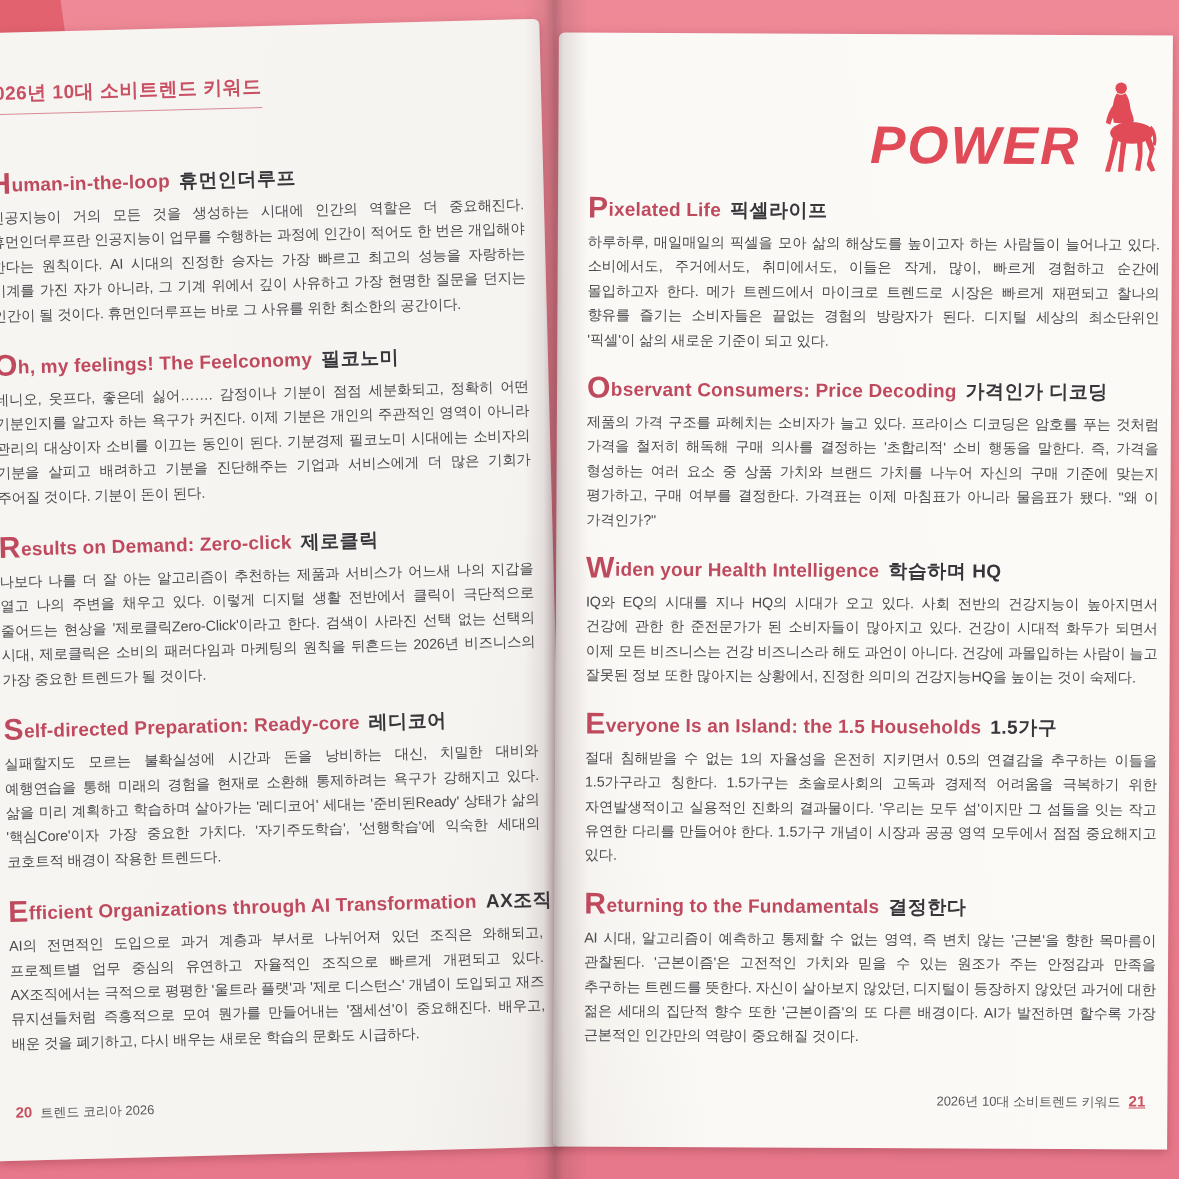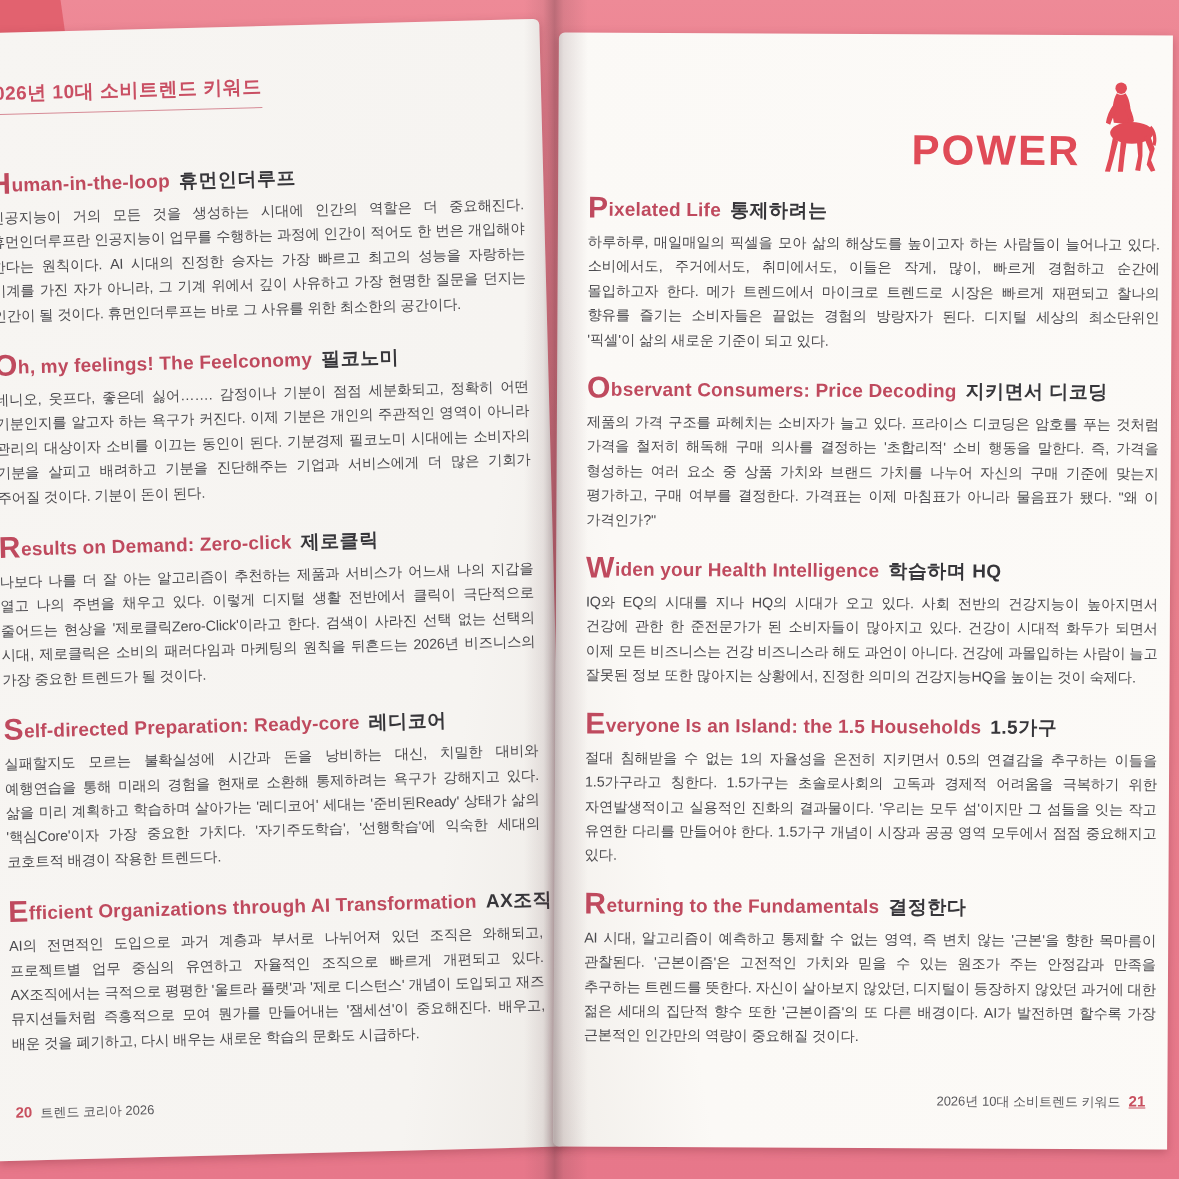--- a/index.html
+++ b/index.html
@@ -55,7 +55,7 @@
   .logo-row{display:flex;justify-content:flex-end;align-items:flex-end;margin:14px 2px 26px 0;}
   .logo-text{text-align:right;color:#e04b57;font-weight:bold;line-height:.92;margin-right:6px;}
   .logo-line1{font-size:41px;letter-spacing:2px;margin-right:22px;}
-  .logo-line2{font-size:42px;letter-spacing:2px;}
+  .logo-line2{font-size:53px;letter-spacing:2px;font-style:italic;}
   .centaur{width:72px;height:102px;margin-bottom:-6px;}
   
   .footer{position:absolute;bottom:38px;font-size:13px;color:#5a595d;}

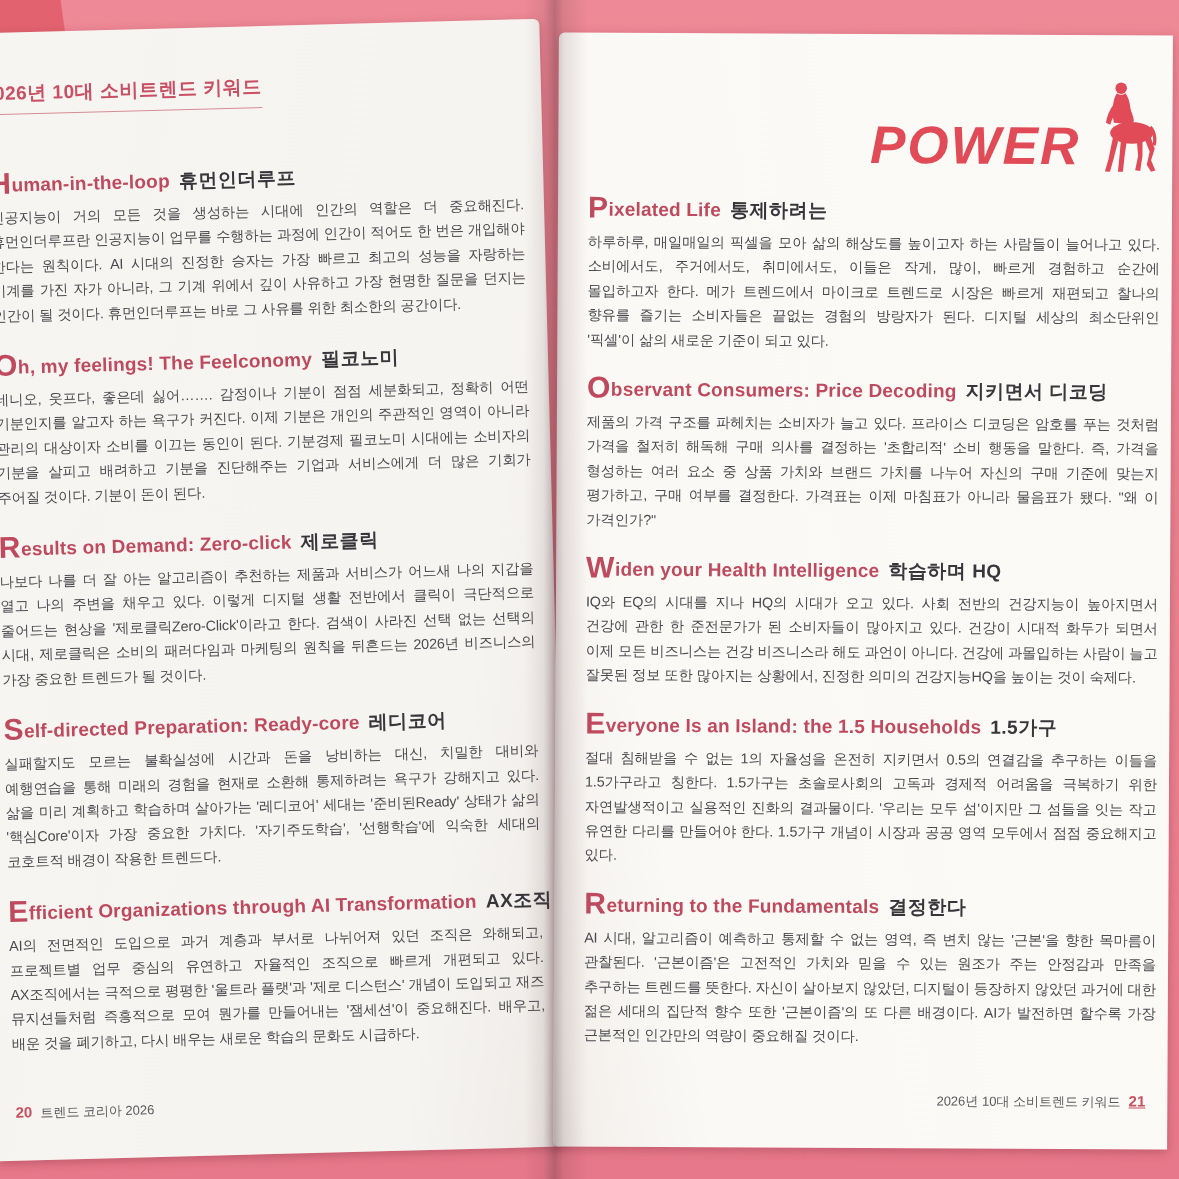--- a/index.html
+++ b/index.html
@@ -126,7 +126,7 @@
     </div>
 
     <div class="section">
-      <h2 class="sec-head"><span class="lead">P</span><span class="title-en">ixelated Life</span><span class="keyword">통제하려는</span></h2>
+      <h2 class="sec-head"><span class="lead">P</span><span class="title-en">ixelated Life</span><span class="keyword">픽셀라이프</span></h2>
       <p class="body-text">하루하루, 매일매일의 픽셀을 모아 삶의 해상도를 높이고자 하는 사람들이 늘어나고 있다. 소비에서도, 주거에서도, 취미에서도, 이들은 작게, 많이, 빠르게 경험하고 순간에 몰입하고자 한다. 메가 트렌드에서 마이크로 트렌드로 시장은 빠르게 재편되고 찰나의 향유를 즐기는 소비자들은 끝없는 경험의 방랑자가 된다. 디지털 세상의 최소단위인 '픽셀'이 삶의 새로운 기준이 되고 있다.</p>
     </div>
 

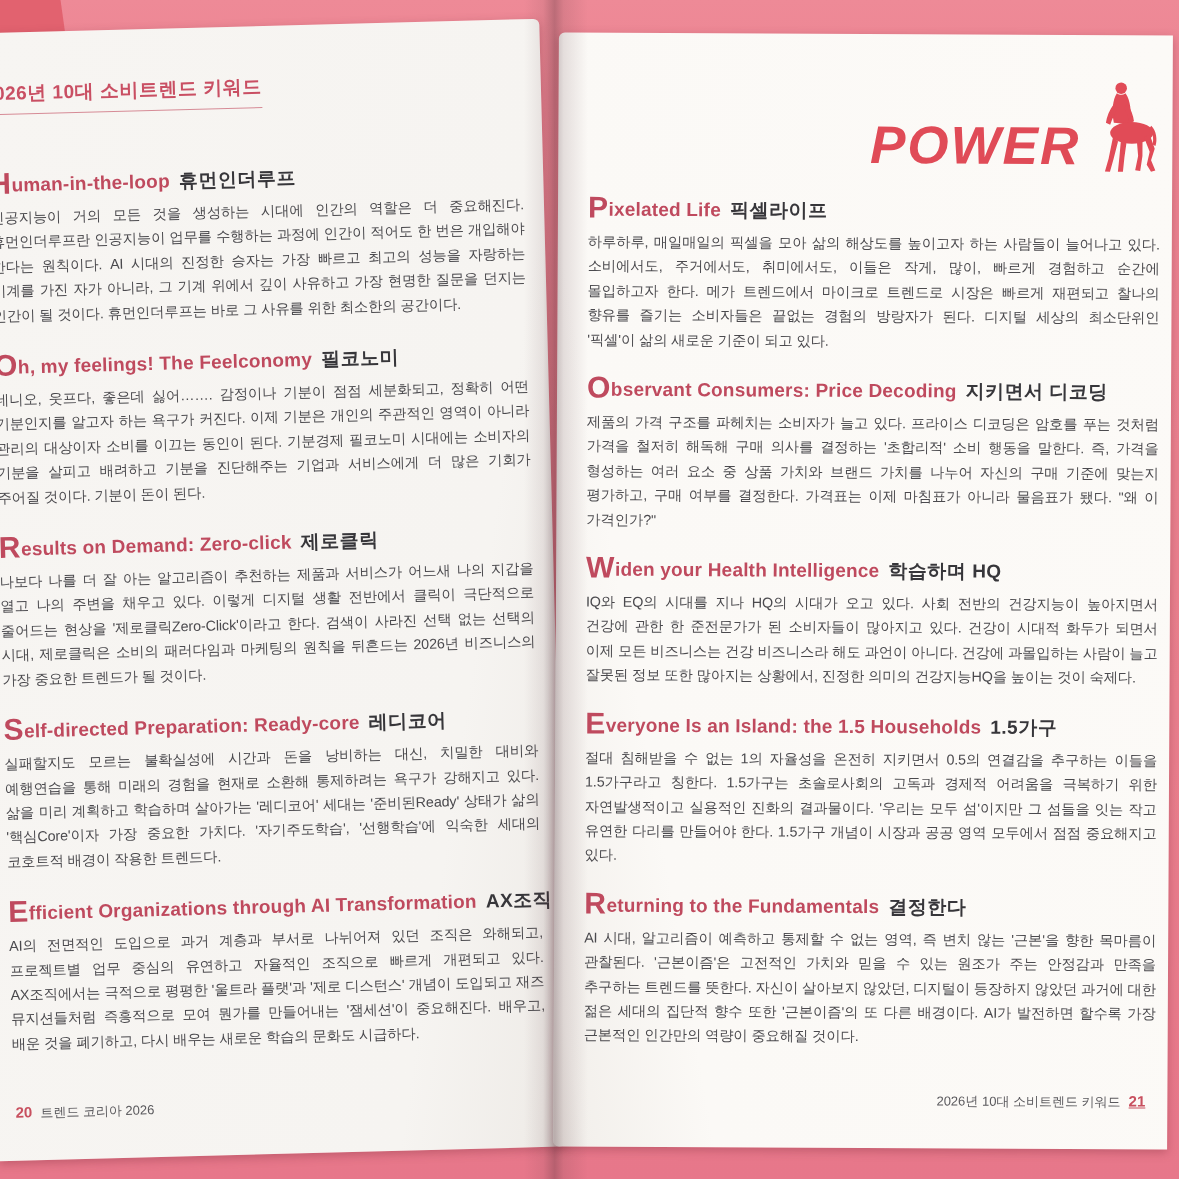--- a/index.html
+++ b/index.html
@@ -131,7 +131,7 @@
     </div>
 
     <div class="section">
-      <h2 class="sec-head"><span class="lead">O</span><span class="title-en">bservant Consumers: Price Decoding</span><span class="keyword">지키면서 디코딩</span></h2>
+      <h2 class="sec-head"><span class="lead">O</span><span class="title-en">bservant Consumers: Price Decoding</span><span class="keyword">가격인가 디코딩</span></h2>
       <p class="body-text">제품의 가격 구조를 파헤치는 소비자가 늘고 있다. 프라이스 디코딩은 암호를 푸는 것처럼 가격을 철저히 해독해 구매 의사를 결정하는 '초합리적' 소비 행동을 말한다. 즉, 가격을 형성하는 여러 요소 중 상품 가치와 브랜드 가치를 나누어 자신의 구매 기준에 맞는지 평가하고, 구매 여부를 결정한다. 가격표는 이제 마침표가 아니라 물음표가 됐다. "왜 이 가격인가?"</p>
     </div>
 

